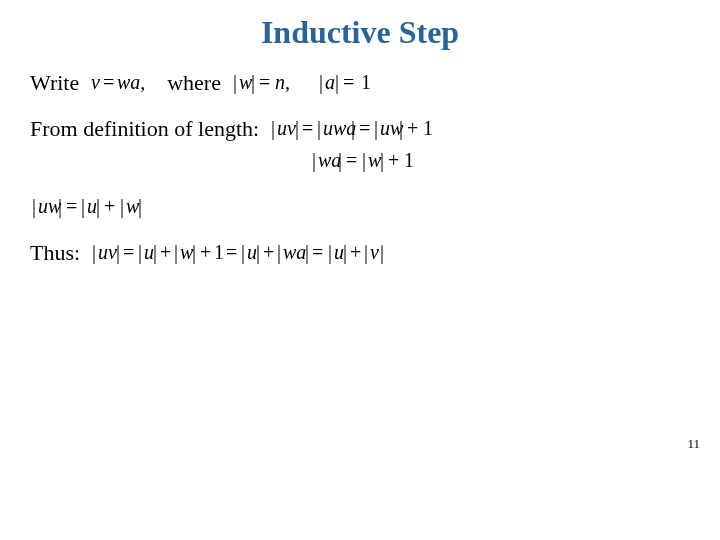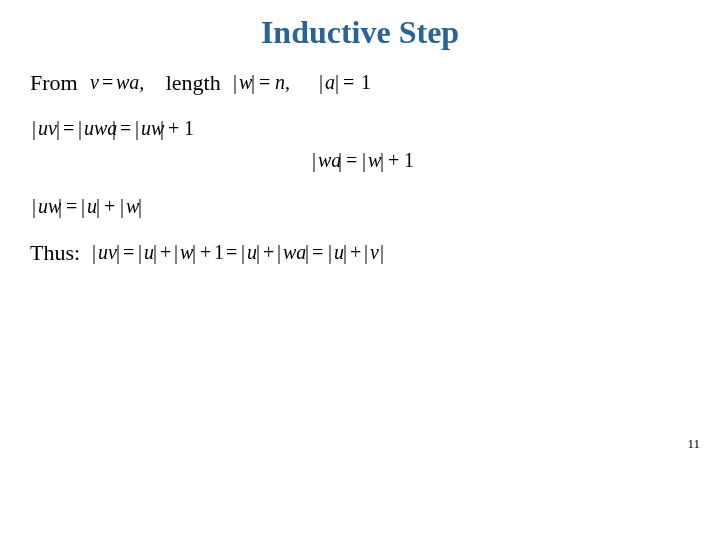--- a/index.html
+++ b/index.html
@@ -69,7 +69,7 @@
   <div class="title">Inductive Step</div>
 
   <div class="row">
-    <span class="label">From</span>
+    <span class="label">Write</span>
 
     <svg class="math" width="68" height="28" viewBox="0 0 68 28">
       <text x="2" y="20" font-size="20" font-style="italic" font-family="Times New Roman, serif">v</text>

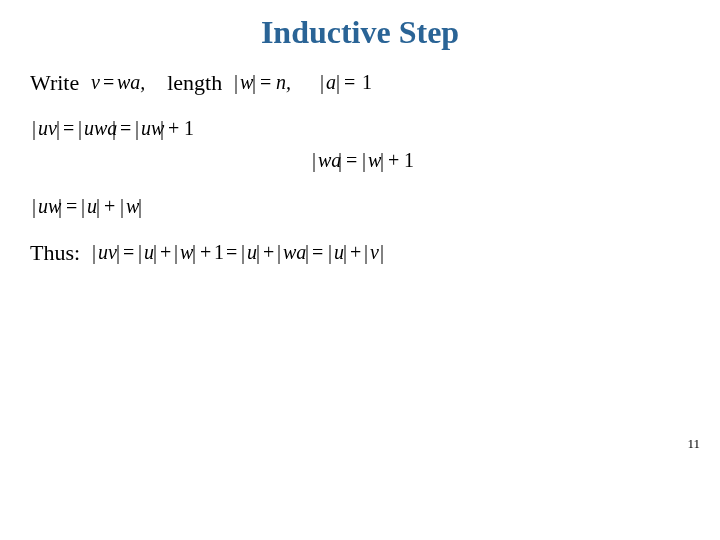--- a/index.html
+++ b/index.html
@@ -76,7 +76,7 @@
       <text x="14" y="20" font-size="20" font-family="Times New Roman, serif">=</text>
       <text x="28" y="20" font-size="20" font-style="italic" font-family="Times New Roman, serif">wa,</text>
     </svg>
-    <span class="label">length</span>
+    <span class="label">where</span>
 
     <svg class="math" width="76" height="28" viewBox="0 0 76 28">
       <text x="2" y="20" font-size="20" font-family="Times New Roman, serif">|</text>

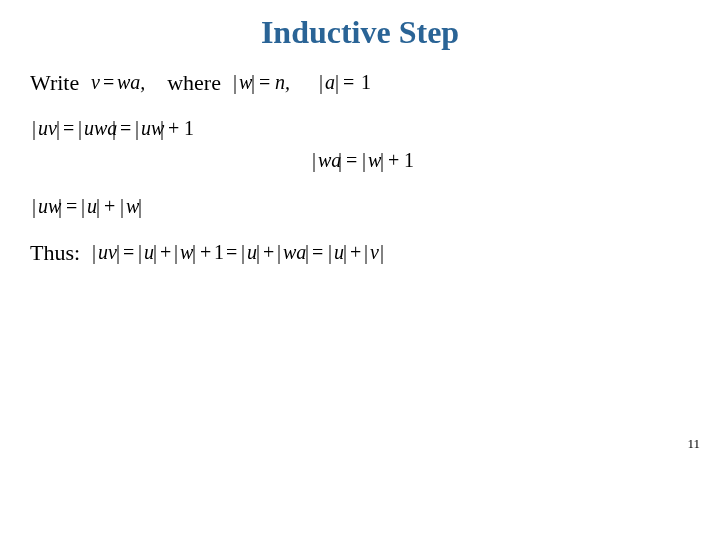--- a/index.html
+++ b/index.html
@@ -96,6 +96,7 @@
   </div>
 
   <div class="row section-gap">
+    <span class="label">From definition of length:</span>
 
     <svg class="math" width="210" height="28" viewBox="0 0 210 28">
       <text x="2" y="20" font-size="20" font-family="Times New Roman, serif">|</text>

